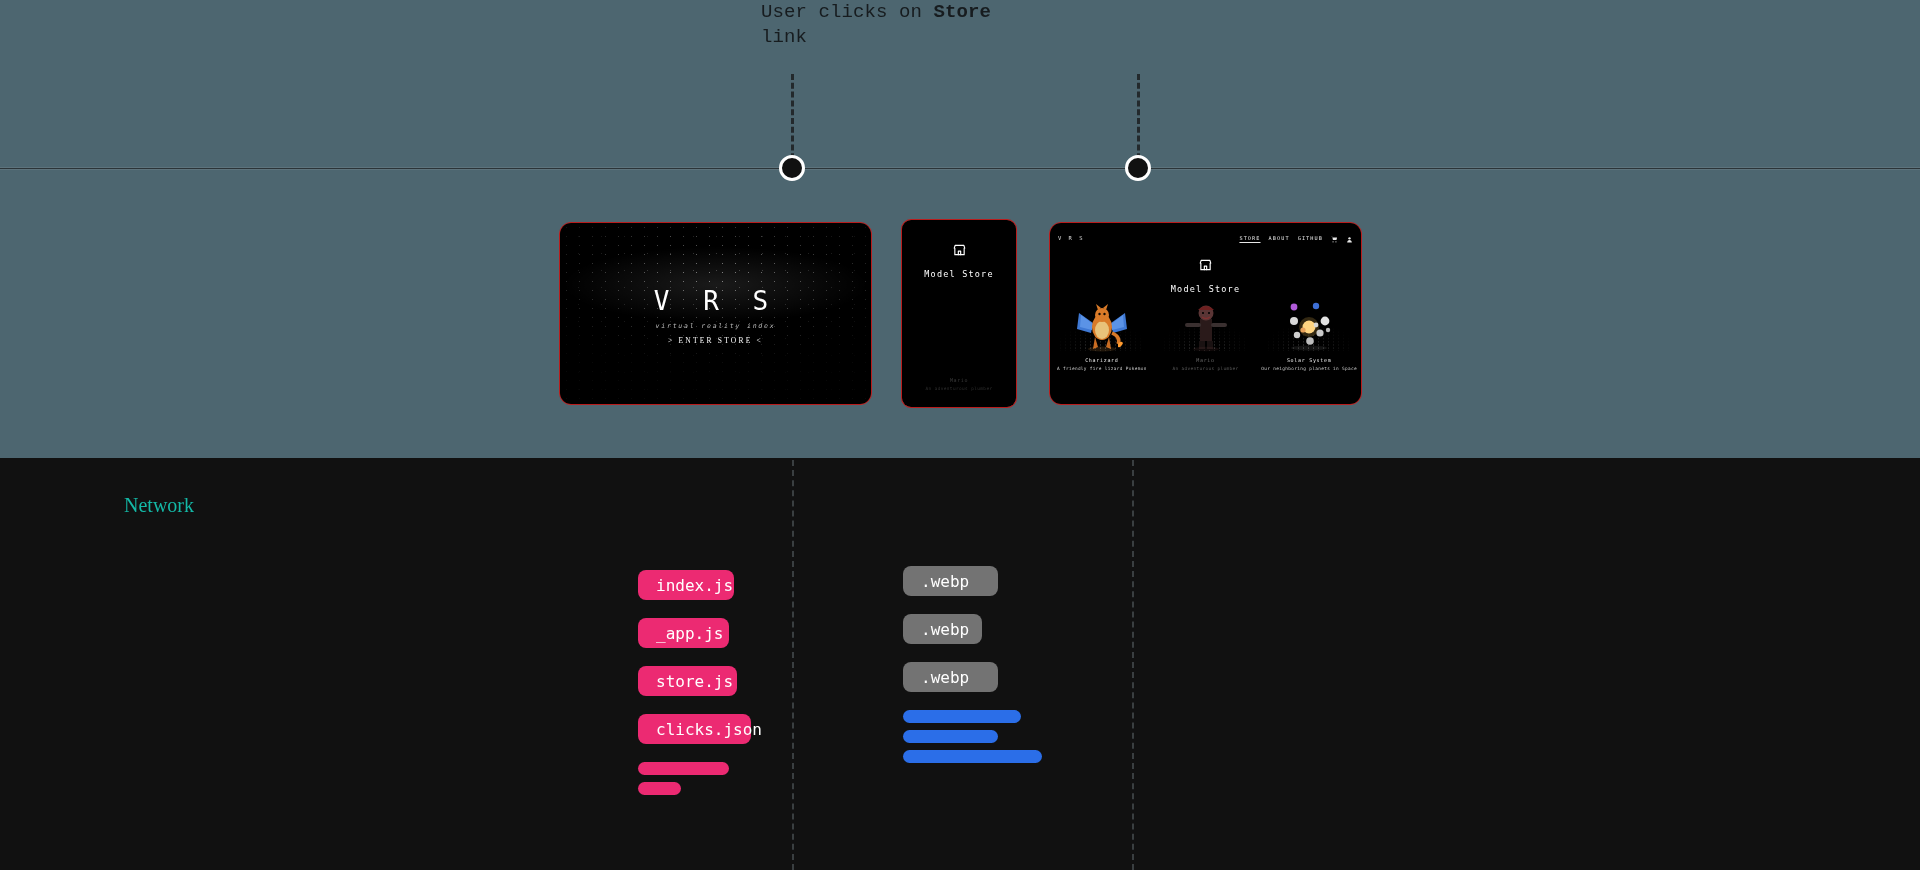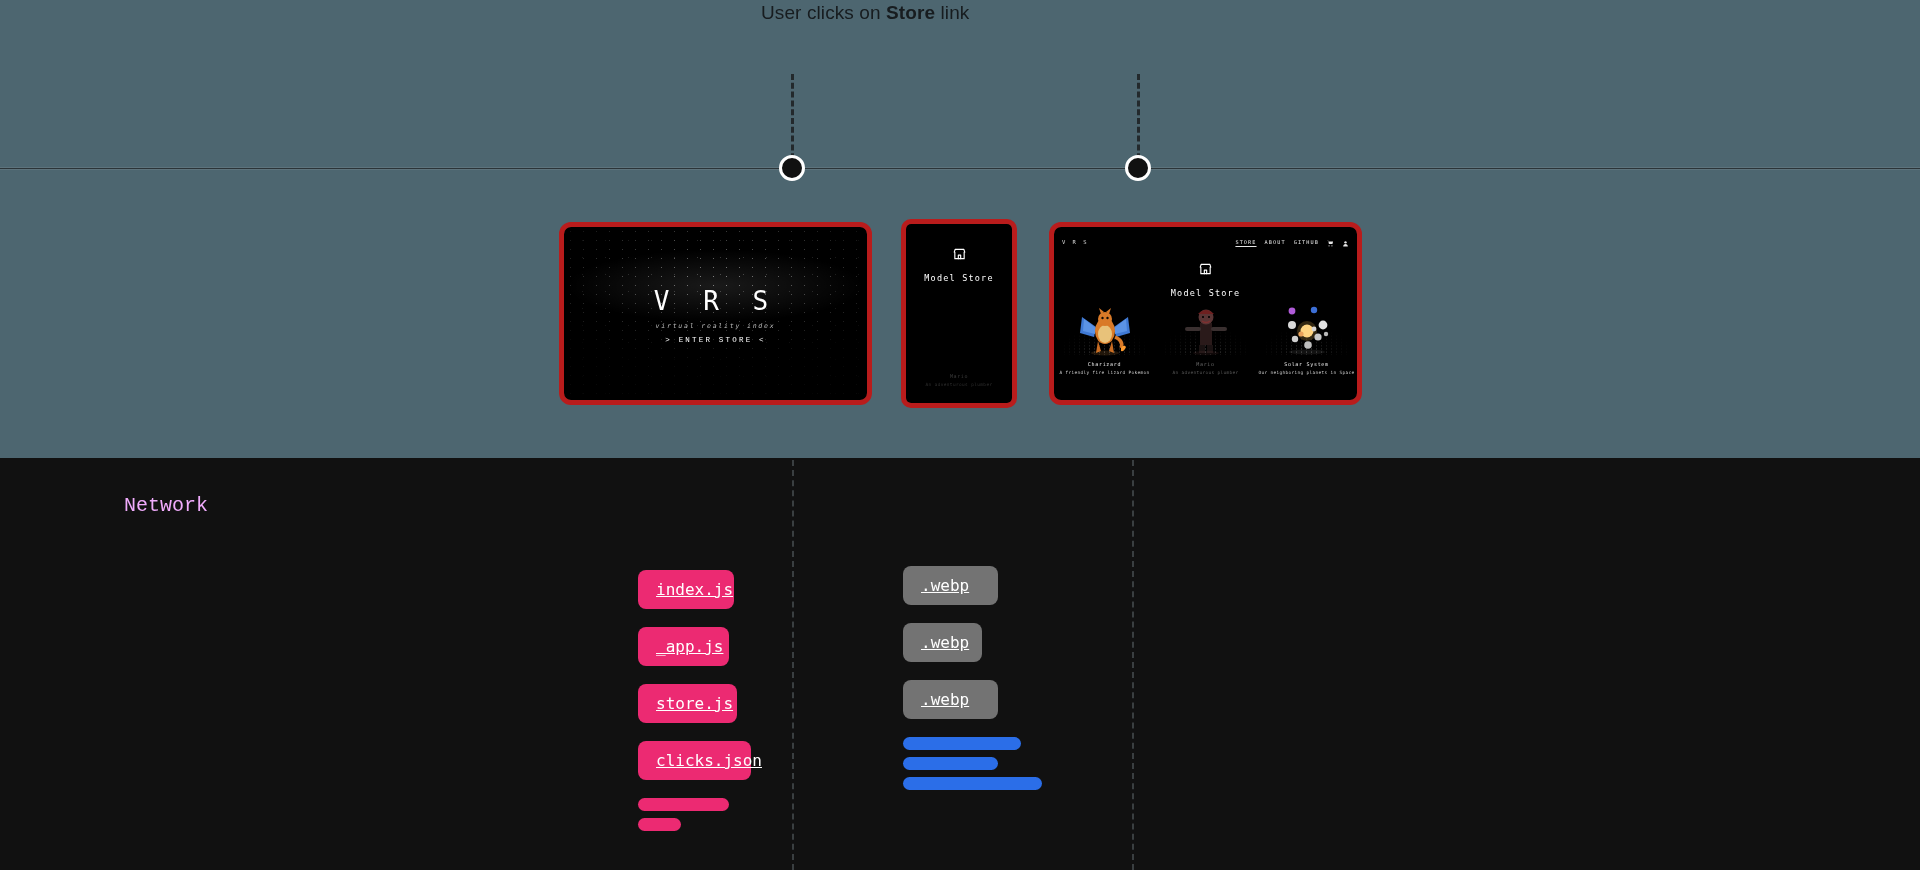--- a/index.html
+++ b/index.html
@@ -30,7 +30,7 @@
     letter-spacing: 0.1px;
   }
   .annotation b { font-weight: 700; }
-  #ann-1 { left: 761px; top: 0px; width: 260px; }
+  #ann-1 { left: 761px; top: 0px; width: 260px; font-family: Liberation Mono, monospace; }
   #ann-2 { left: 1137px; top: 4px; width: 200px; }
 
   

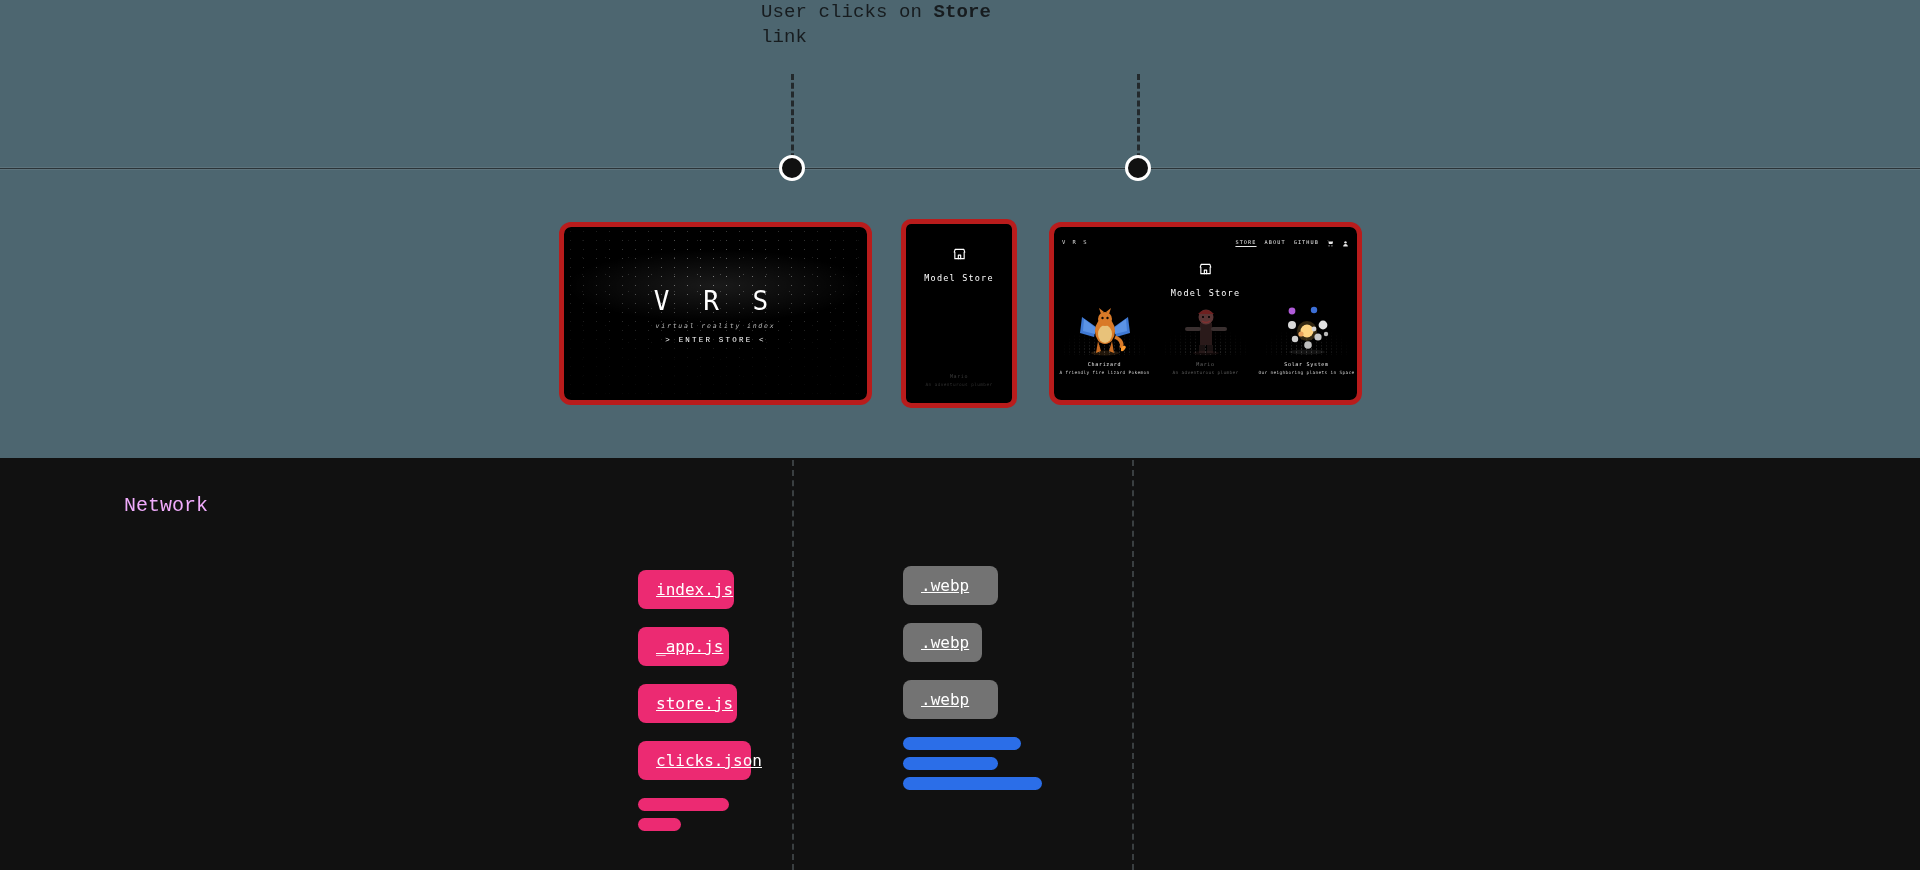--- a/index.html
+++ b/index.html
@@ -62,7 +62,7 @@
   .frame {
     position: absolute;
     background: #ef4444;
-    border: 5px solid #b91c1c;
+    border: 1px solid #b91c1c;
     border-radius: 12px;
     overflow: hidden;
     color: #ffffff;

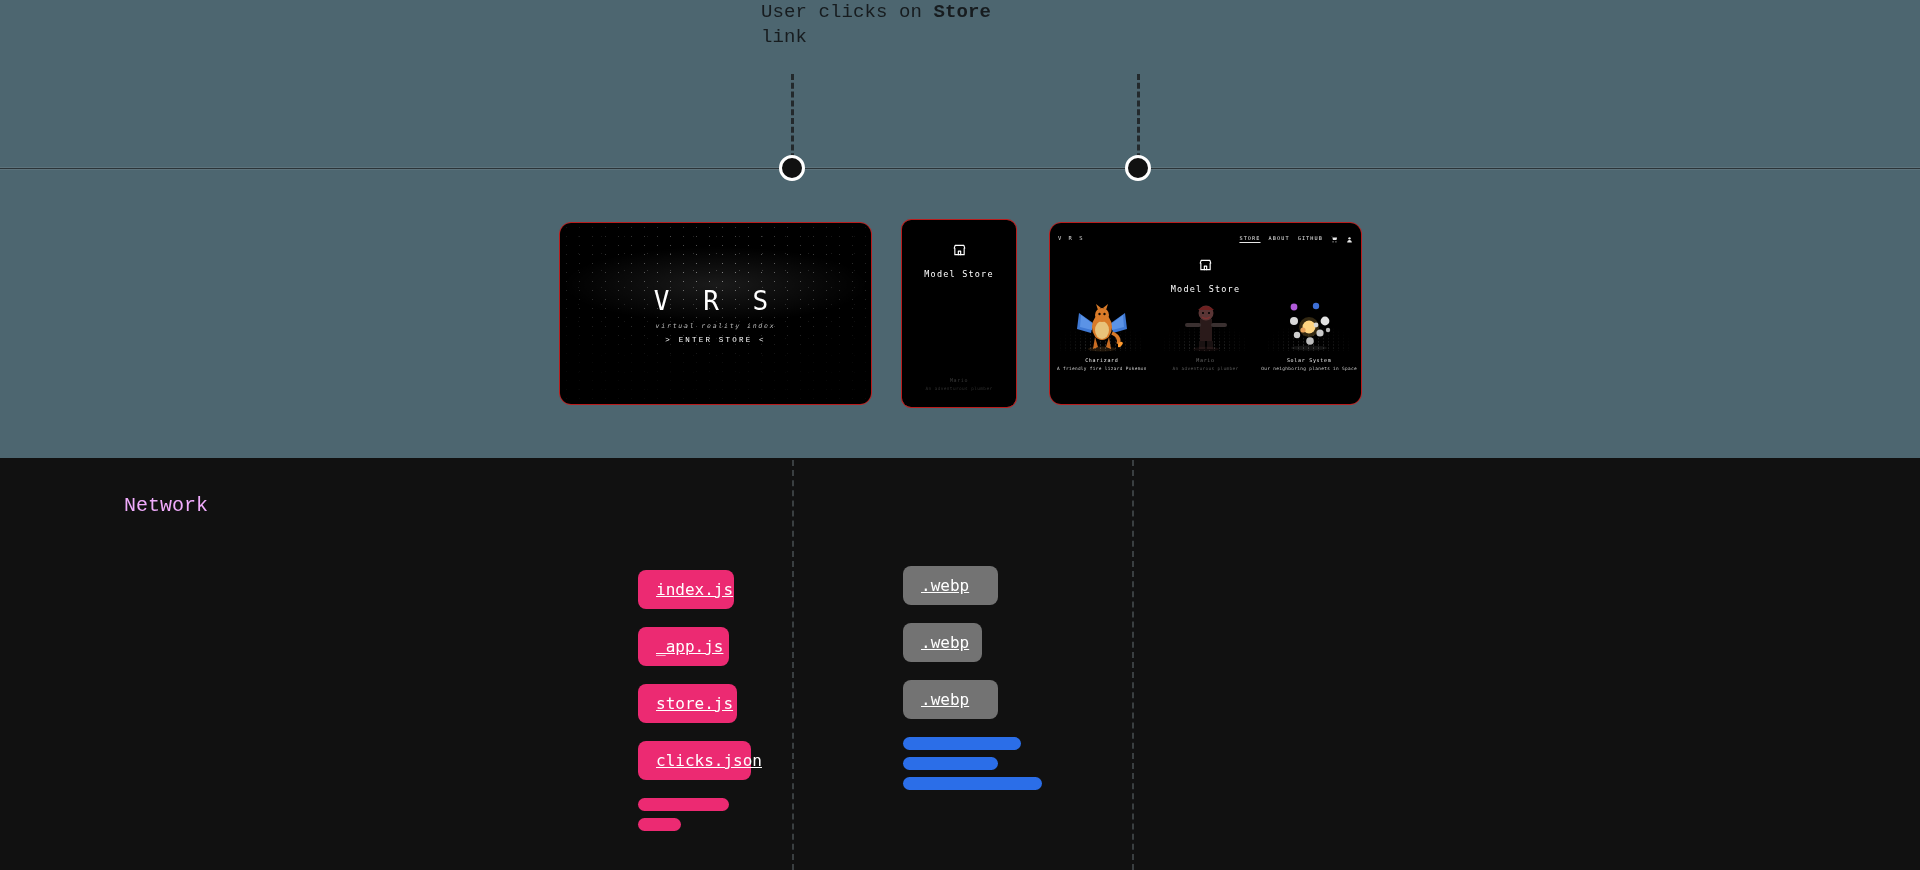--- a/index.html
+++ b/index.html
@@ -110,7 +110,7 @@
     margin-top: 6px;
     font-size: 7.5px; letter-spacing: 2.2px;
     color: #ffffff;
-    font-family: Liberation Mono, monospace;
+    font-family: Liberation Serif, serif;
   }
 
   

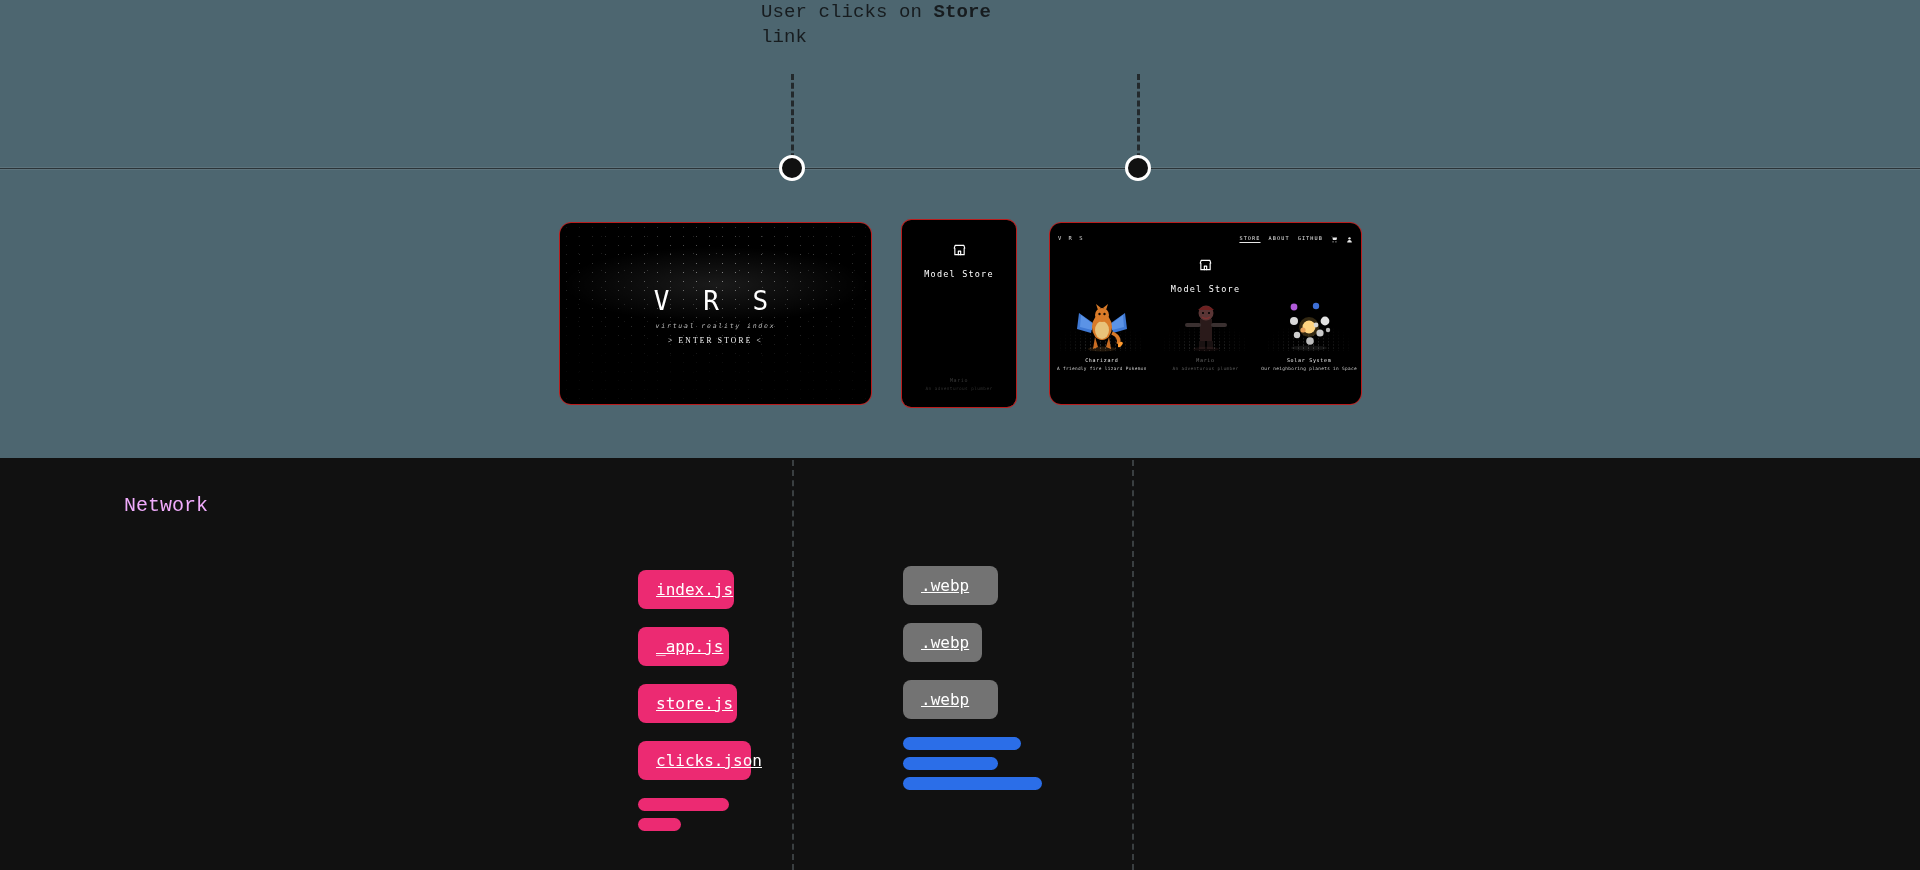--- a/index.html
+++ b/index.html
@@ -190,8 +190,8 @@
   }
   .network-title {
     position: absolute; left: 124px; top: 494px;
-    font-size: 20px; color: #f0abfc;
-    font-family: Liberation Mono, monospace;
+    font-size: 20px; color: #14b8a6;
+    font-family: Liberation Serif, serif;
   }
   .net-divider {
     position: absolute; top: 460px; height: 410px;

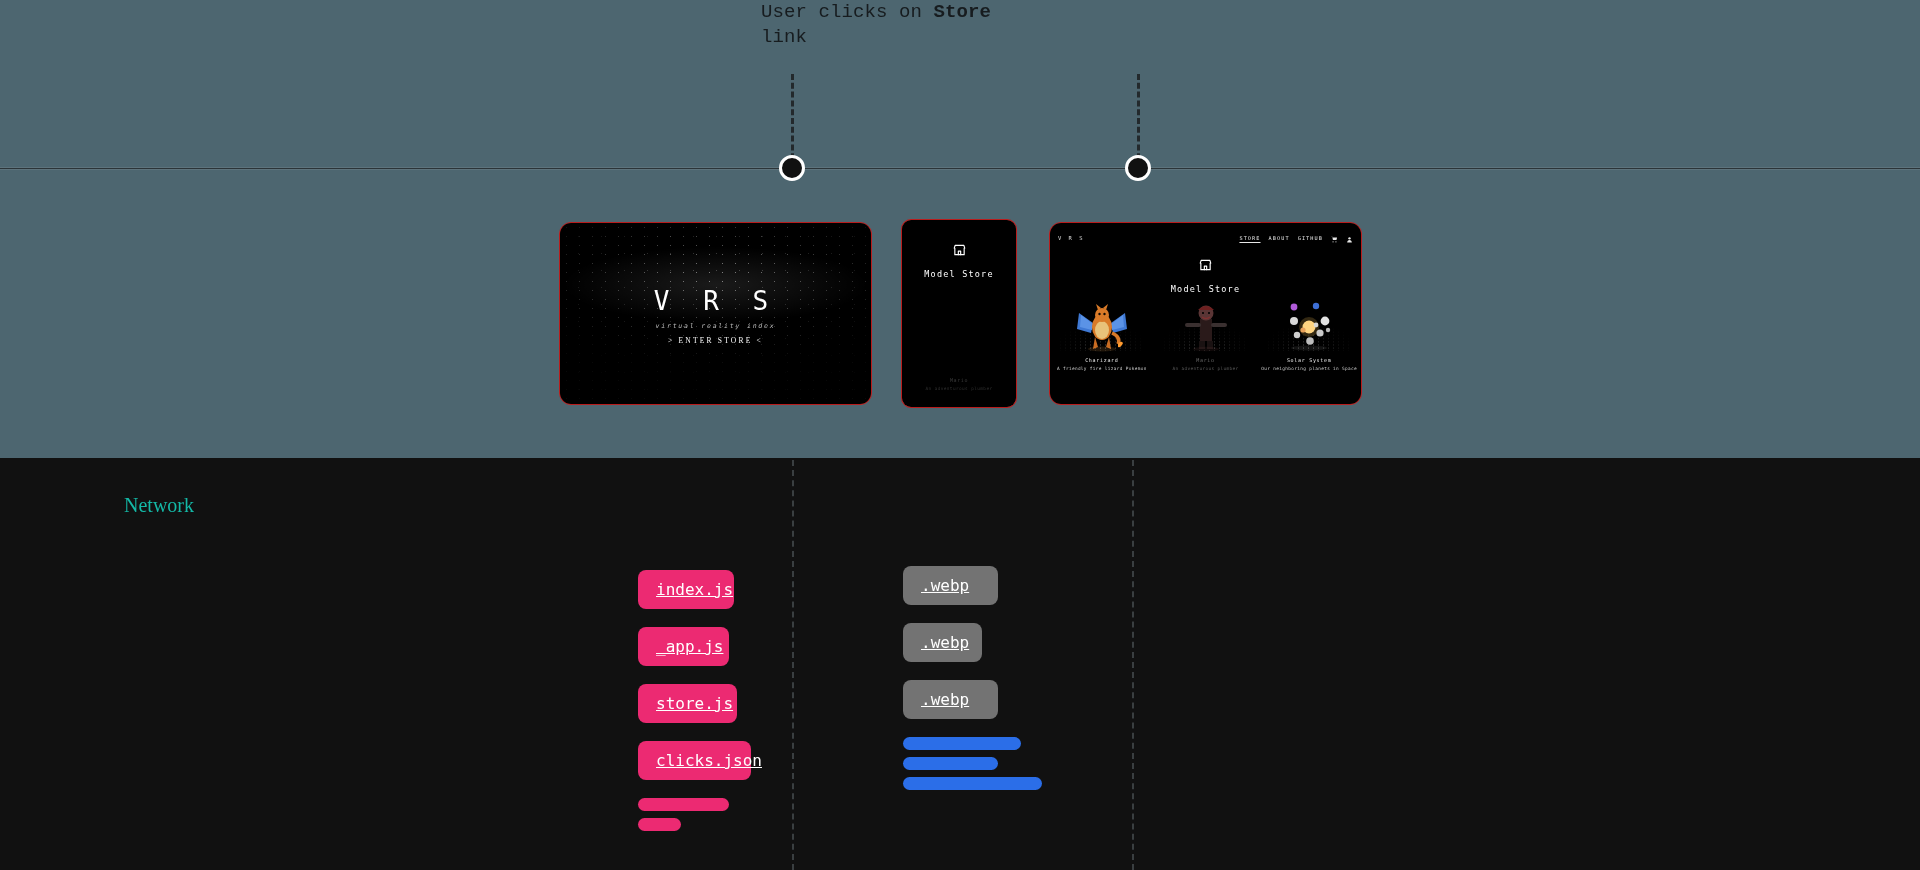--- a/index.html
+++ b/index.html
@@ -206,14 +206,13 @@
 
   .req-pill {
     display: flex; align-items: center;
-    height: 39px;
+    height: 30px;
     border-radius: 8px;
     padding: 0 18px;
     color: #ffffff;
     font-size: 16px;
     font-family: "DejaVu Sans Mono", monospace;
     margin-bottom: 18px;
-    text-decoration: underline;
   }
   .req-pill.pink { background: #ec2a72; }
   .req-pill.blue { background: #737373; }

